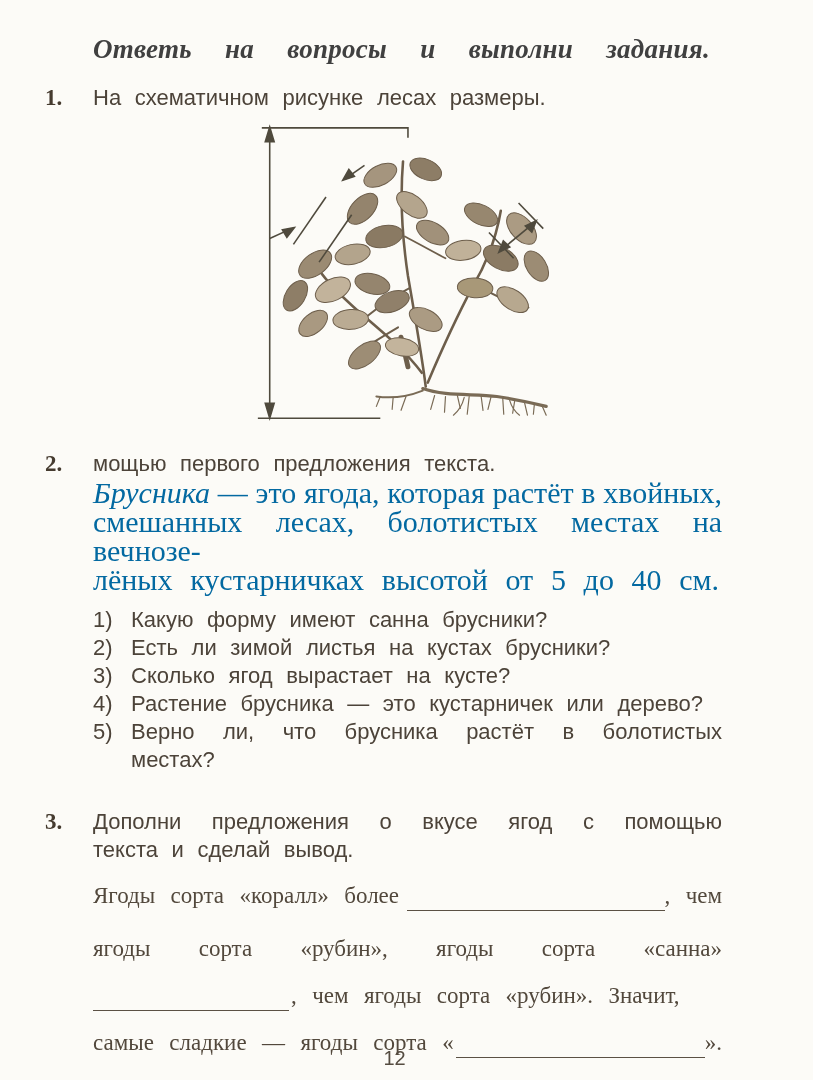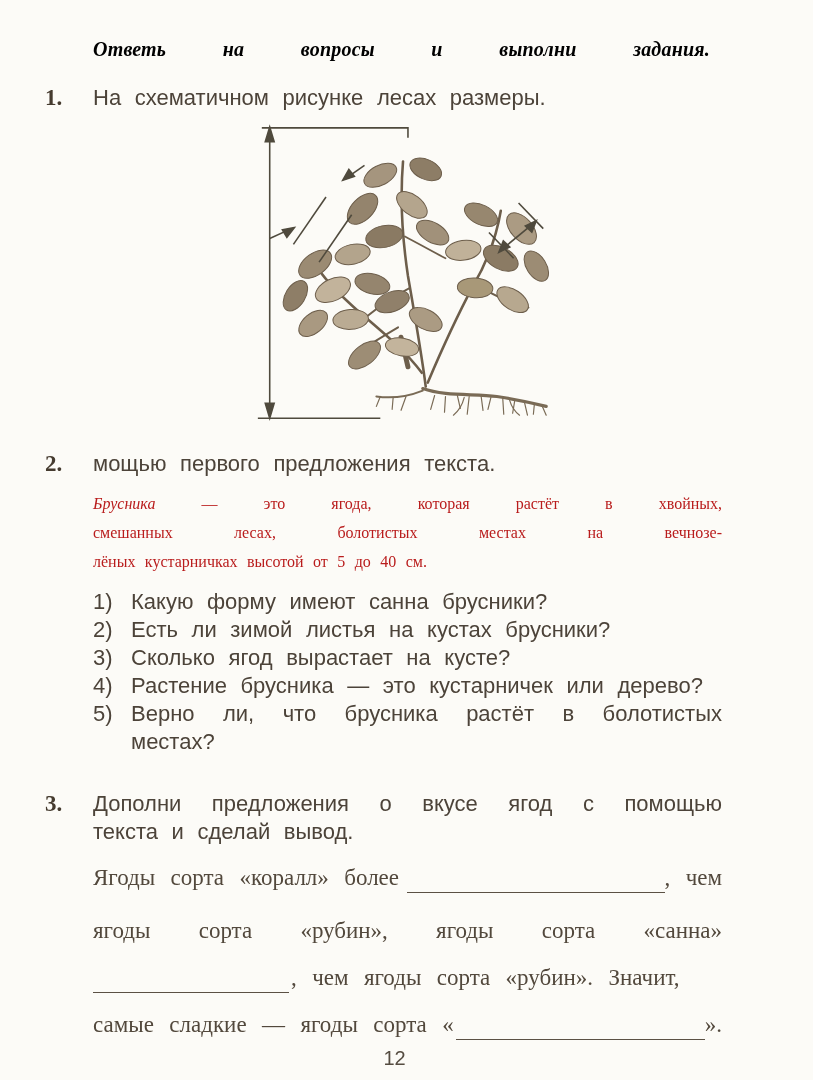--- a/index.html
+++ b/index.html
@@ -18,8 +18,8 @@
     margin:0 0 20px 48px;
     font-family:"Liberation Serif","DejaVu Serif",serif;
     font-style:italic;font-weight:bold;
-    font-size:20px;line-height:30px;
-    color:#000000;
+    font-size:27px;line-height:30px;
+    color:#404040;
     text-align:justify;text-align-last:justify;
     padding-right:12px;
     letter-spacing:.01em;

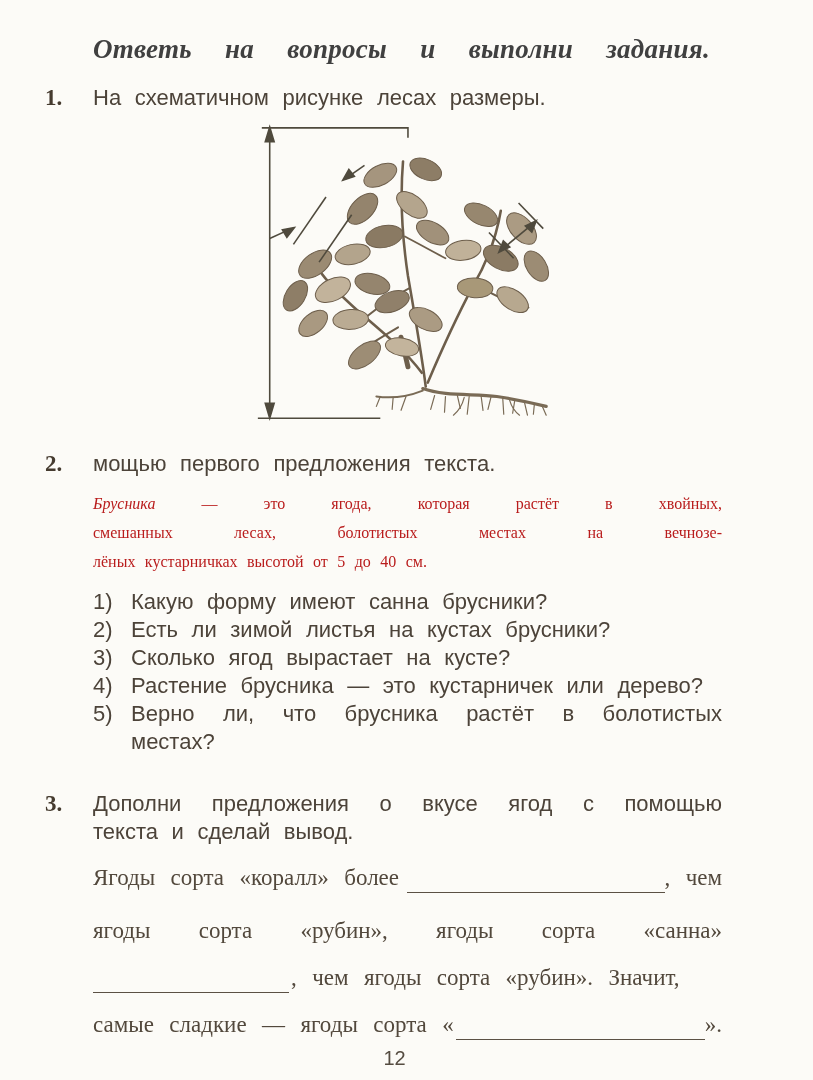--- a/index.html
+++ b/index.html
@@ -40,10 +40,9 @@
   .figure{margin:6px 0 0 137px;width:350px;height:316px;}
   
   .passage{
-    margin-top:11px;
-    font-family:"Liberation Serif","DejaVu Serif",serif;
-    font-size:16px;line-height:29px;
-    color:#b91c1c;
+    font-family:"Liberation Serif","DejaVu Serif",serif;
+    font-size:30px;line-height:29px;
+    color:#0369a1;
   }
   .passage .ital{font-style:italic;}
   

